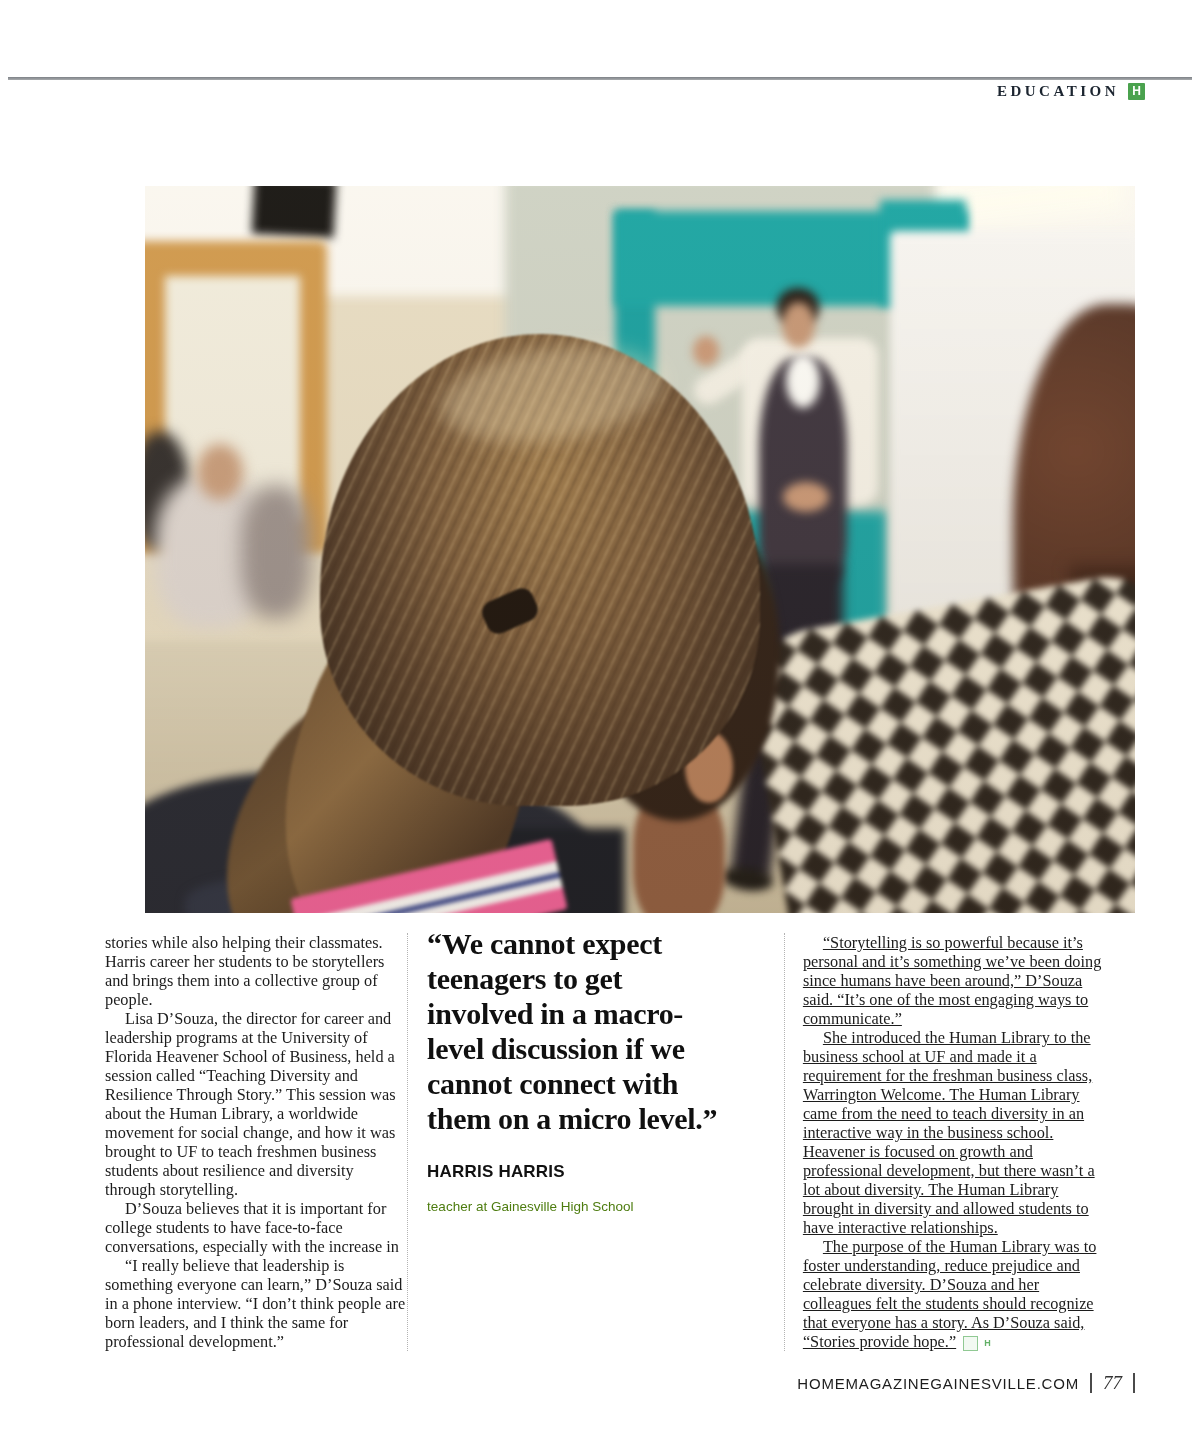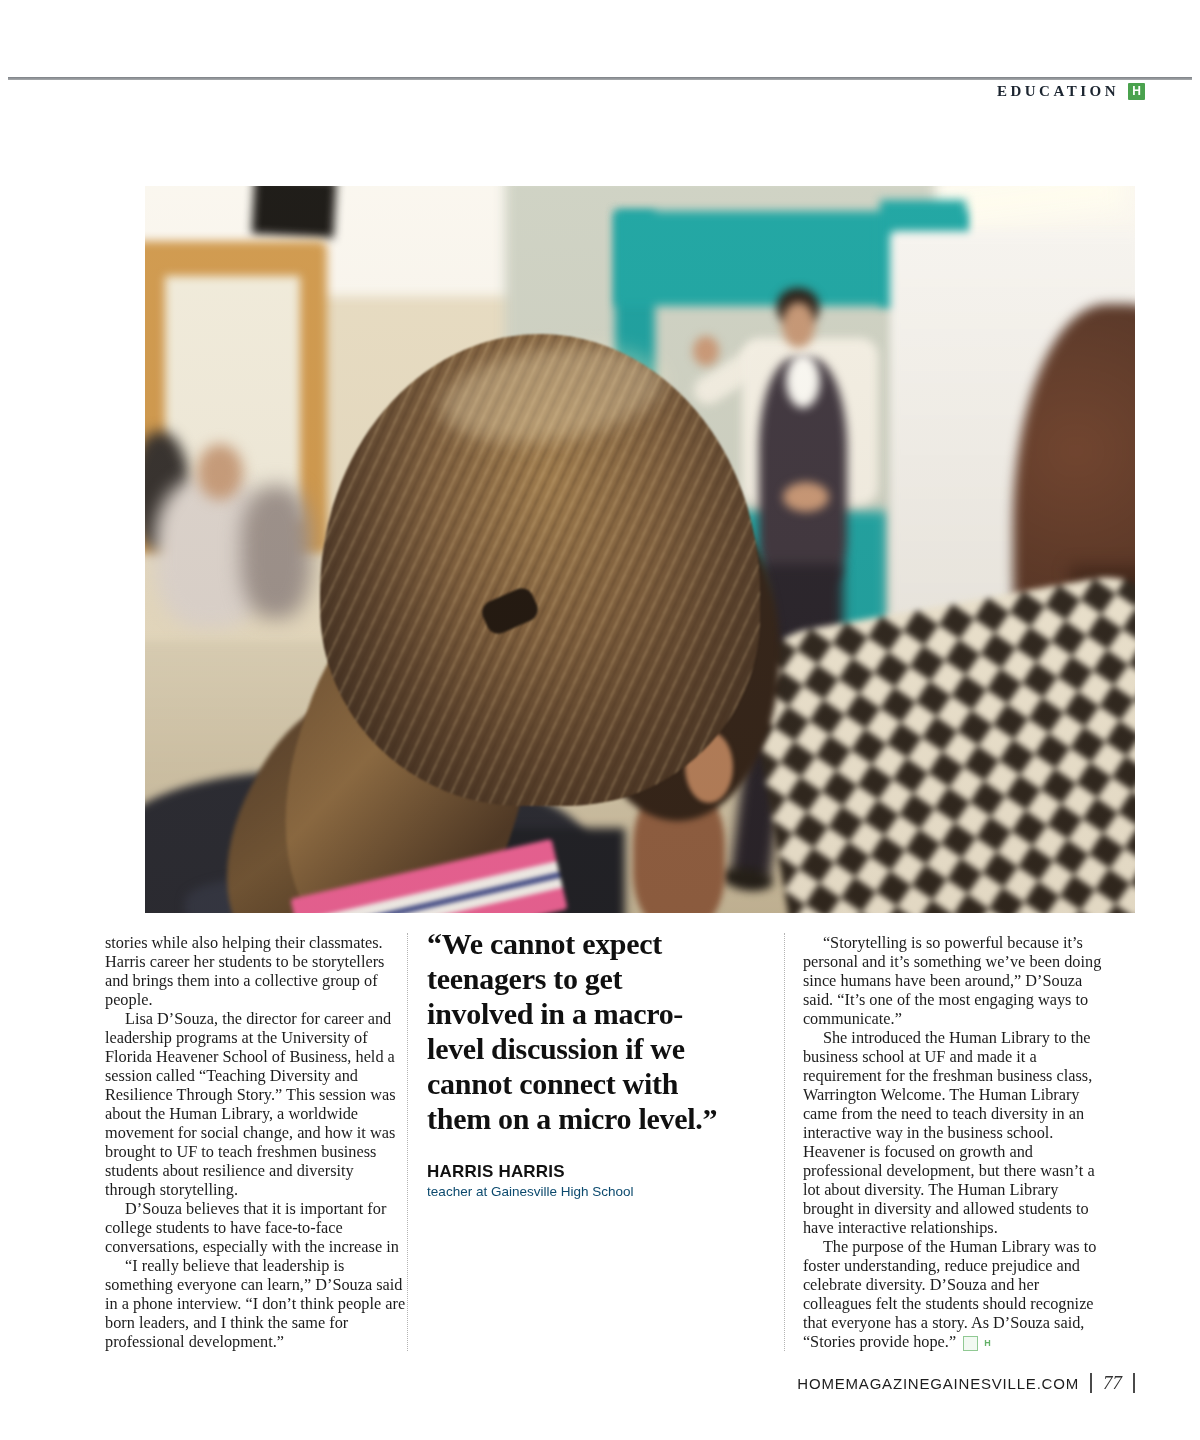--- a/index.html
+++ b/index.html
@@ -111,7 +111,7 @@
   .col p.indent{text-indent:20px;}
   .col-mid{width:360px;border-left:1px dotted #b3b3b3;border-right:1px dotted #b3b3b3;
            padding:0 19px;}
-  .col-right{padding-left:18px;width:322px;}
+  .col-right{padding-left:18px;width:322px;text-decoration:underline;}
   .pullquote{margin:-7px 0 0 0;font:700 30px/35px "Liberation Serif",serif;letter-spacing:-0.3px;
              color:#101010;white-space:pre-line;}
   .attr-name{margin-top:26px;font:700 17px "Liberation Sans",sans-serif;color:#111;letter-spacing:.2px;}

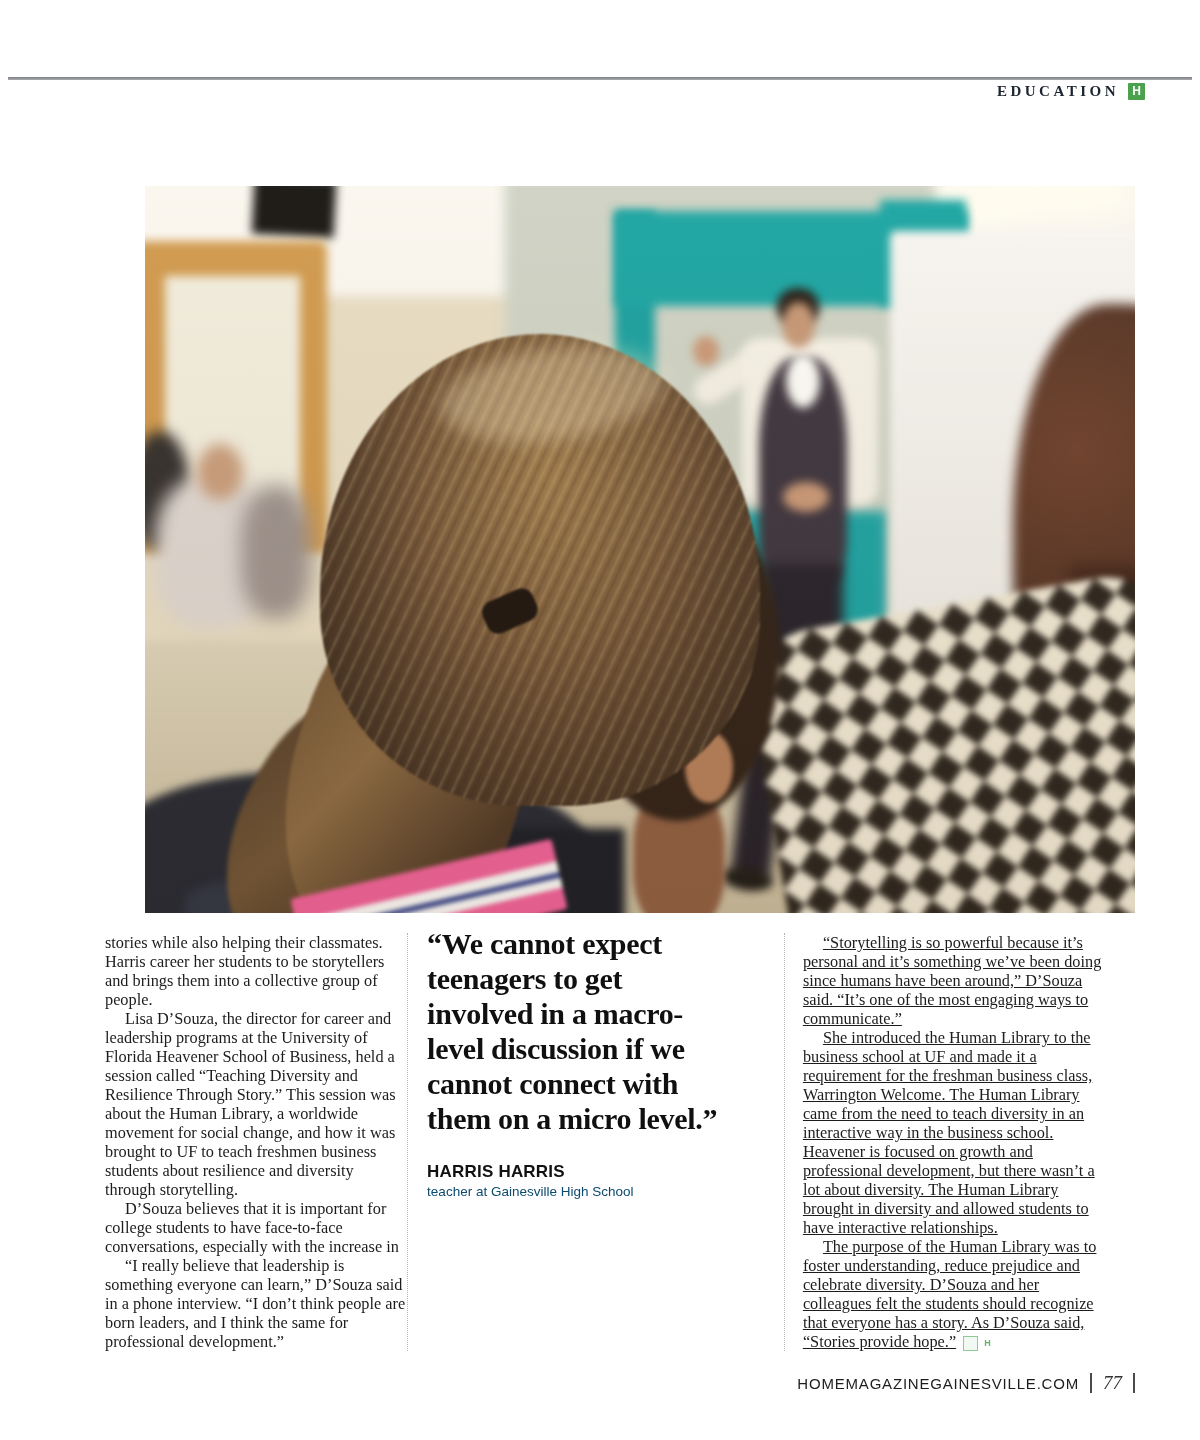--- a/index.html
+++ b/index.html
@@ -115,7 +115,7 @@
   .pullquote{margin:-7px 0 0 0;font:700 30px/35px "Liberation Serif",serif;letter-spacing:-0.3px;
              color:#101010;white-space:pre-line;}
   .attr-name{margin-top:26px;font:700 17px "Liberation Sans",sans-serif;color:#111;letter-spacing:.2px;}
-  .attr-title{margin-top:2px;font:13.5px "Liberation Sans",sans-serif;color:#0c4a6e;}
+  .attr-title{margin-top:17px;font:13.5px "Liberation Sans",sans-serif;color:#4d7c0f;}
   .after-quote{margin-top:40px !important;}
   .endmark{display:inline-block;width:13px;height:13px;margin-left:7px;vertical-align:1px;
            border:1px solid #90c993;background:#f2f9f2;color:#63b067;

